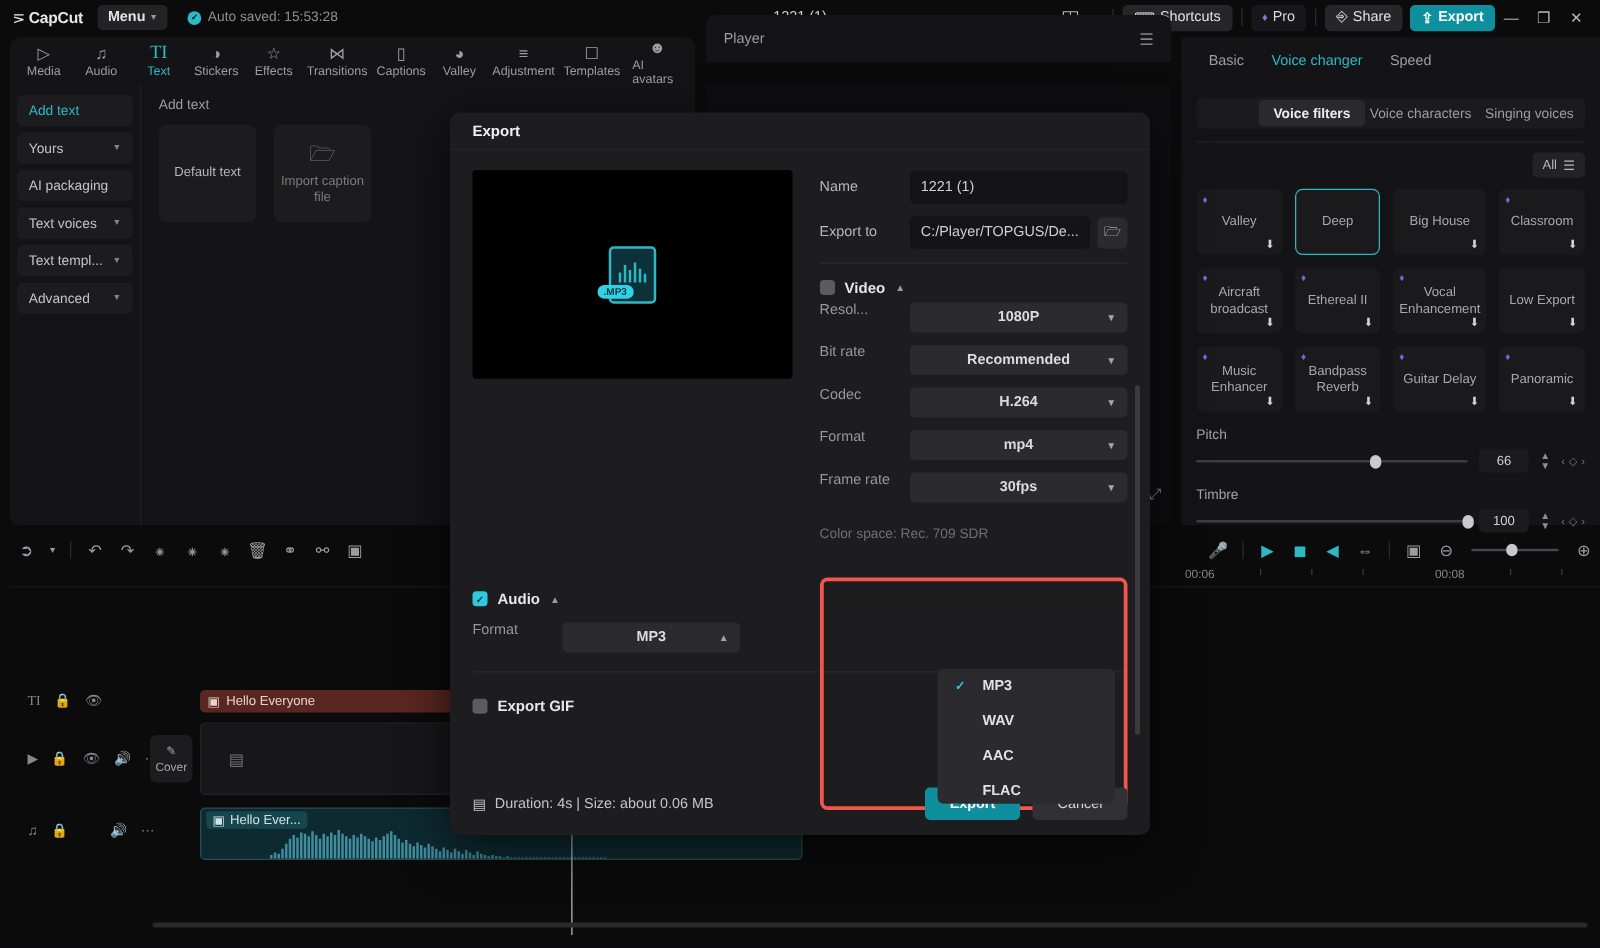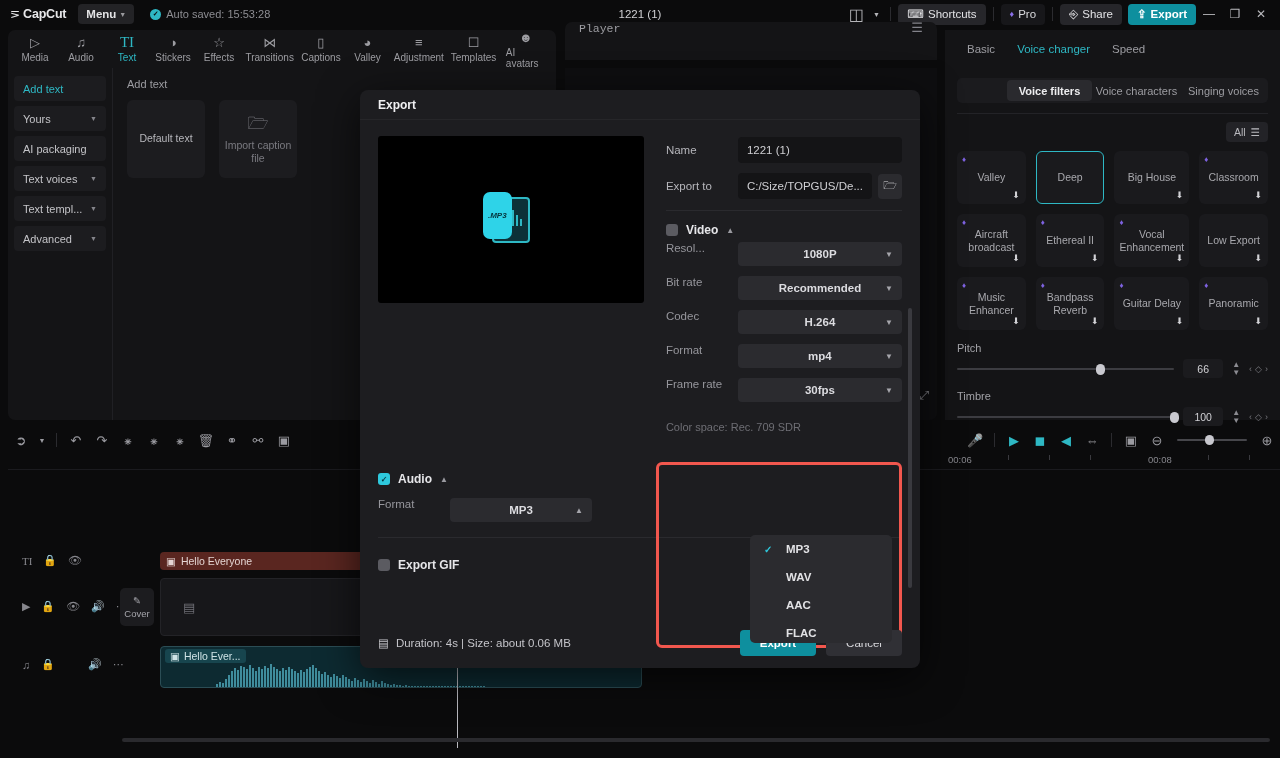--- a/index.html
+++ b/index.html
@@ -64,9 +64,9 @@
   .ttab.active { color: #2eb8c4; }
 
   .player-head {
-    position: absolute; left: 565px; top: 22px; width: 372px; height: 38px;
+    position: absolute; left: 565px; top: 12px; width: 372px; height: 38px;
     background: #141416; border-radius: 7px 7px 0 0; display: flex;
-    align-items: flex-start; padding: 0 14px; font-family: Liberation Mono, monospace;
+    align-items: center; padding: 0 14px;
   }
   .player-head .ttl { font-size: 11.5px; color: #9d9da2; }
   .burger { margin-left: auto; color: #83838a; font-size: 13px; cursor: pointer; line-height: 1; }

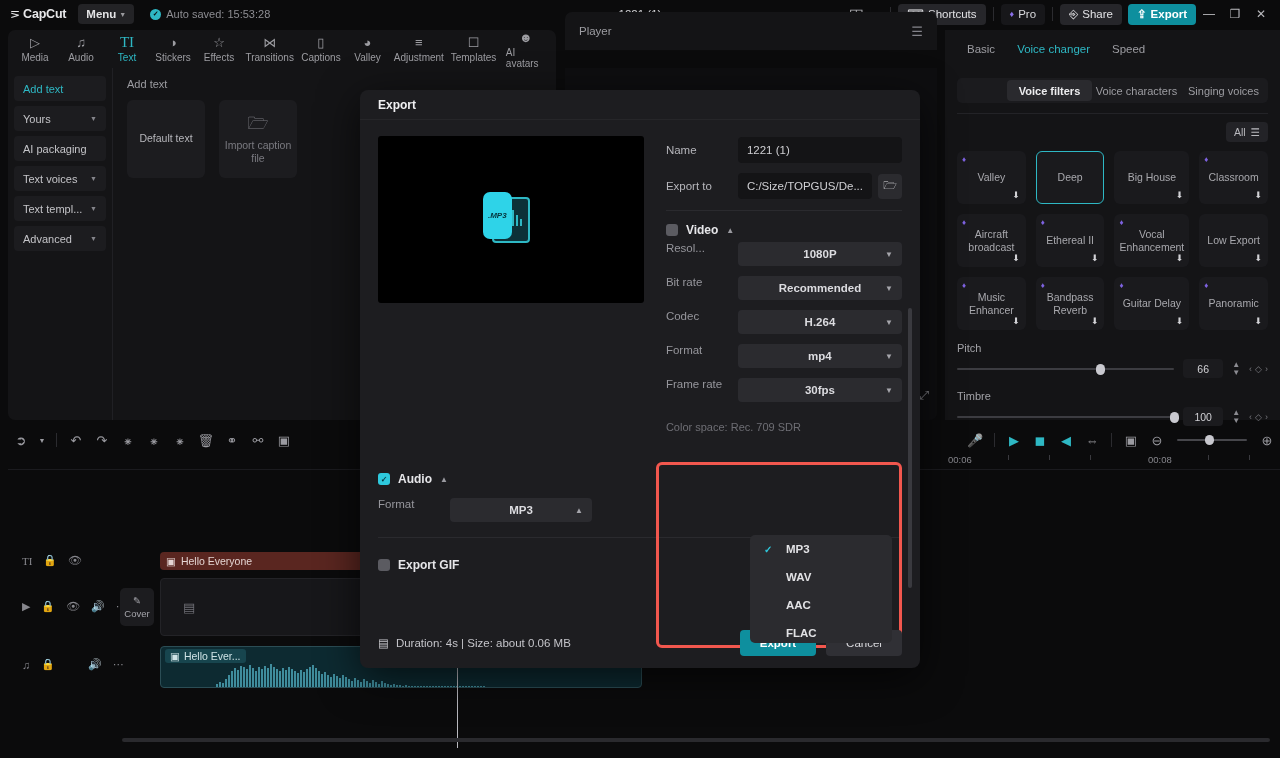--- a/index.html
+++ b/index.html
@@ -766,7 +766,7 @@
         </div>
         <div class="frow">
           <span class="flabel">Export to</span>
-          <span class="ftext">C:/Size/TOPGUS/De...</span>
+          <span class="ftext">C:/Player/TOPGUS/De...</span>
           <span class="folder-btn">🗁</span>
         </div>
 

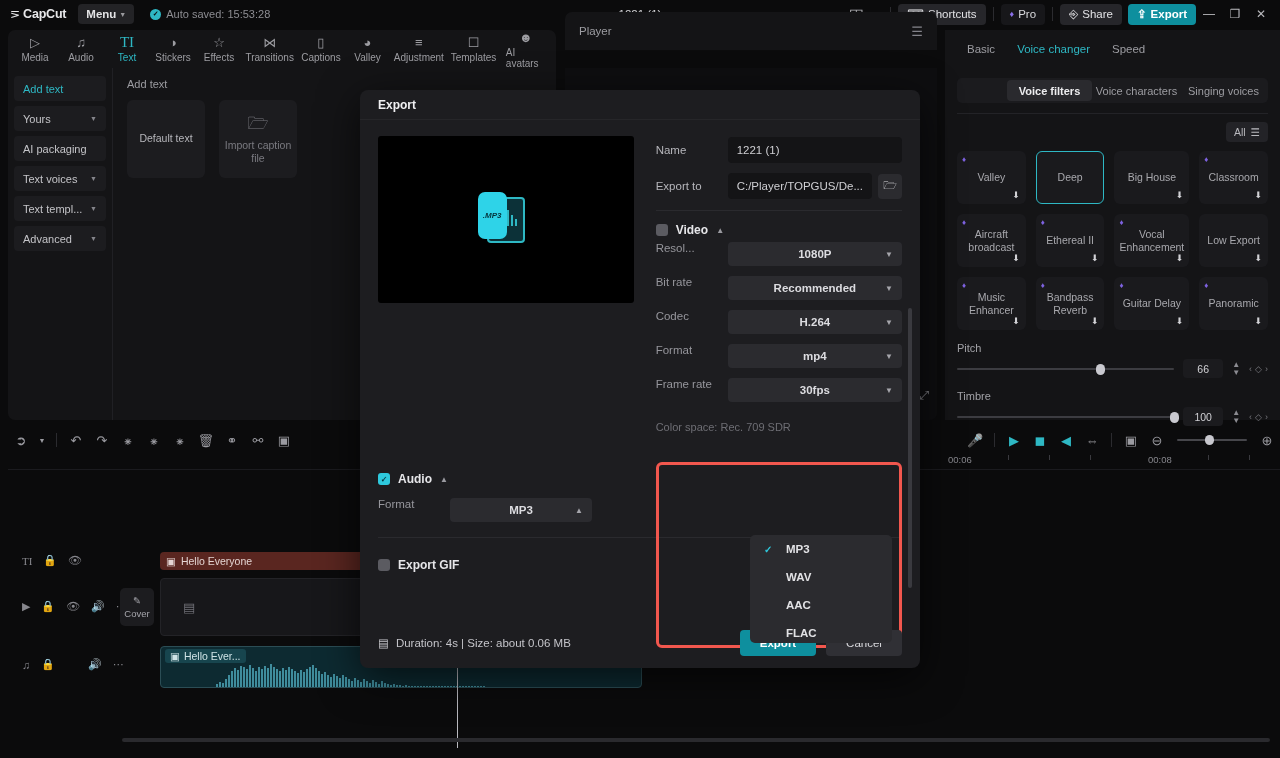--- a/index.html
+++ b/index.html
@@ -231,7 +231,7 @@
   .mp3-bars i { width: 2px; background: #2eb8c4; }
   .mp3-tag {
     position: absolute; left: -9px; bottom: 4px; background: #2ed3e8; color: #05343c;
-    font-size: 8px; font-weight: 700; padding: 19px 5px; border-radius: 7px; font-style: italic;
+    font-size: 8px; font-weight: 700; padding: 1px 5px; border-radius: 7px;
   }
   .form { flex: 1; padding-left: 22px; }
   .frow { display: flex; align-items: center; height: 28px; margin-bottom: 8px; }

